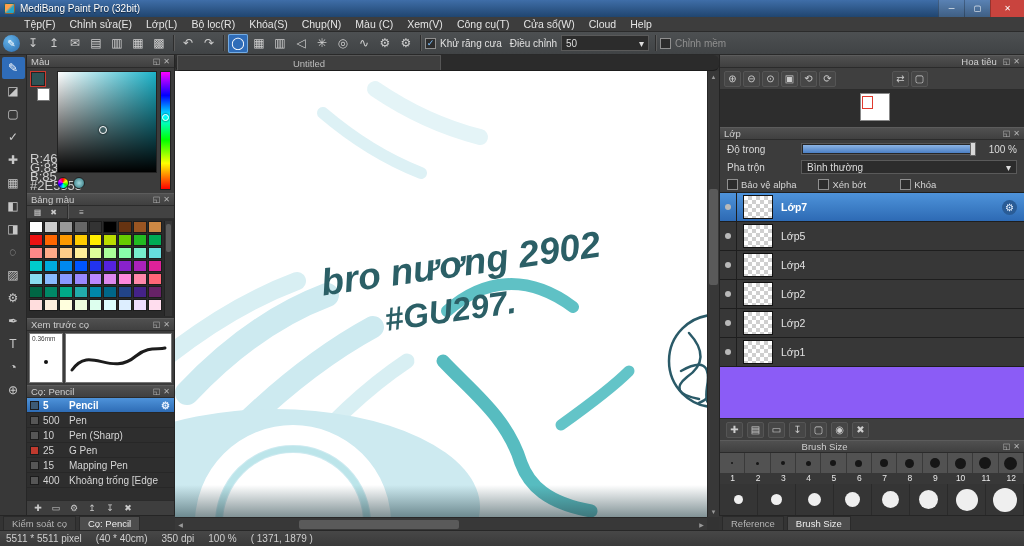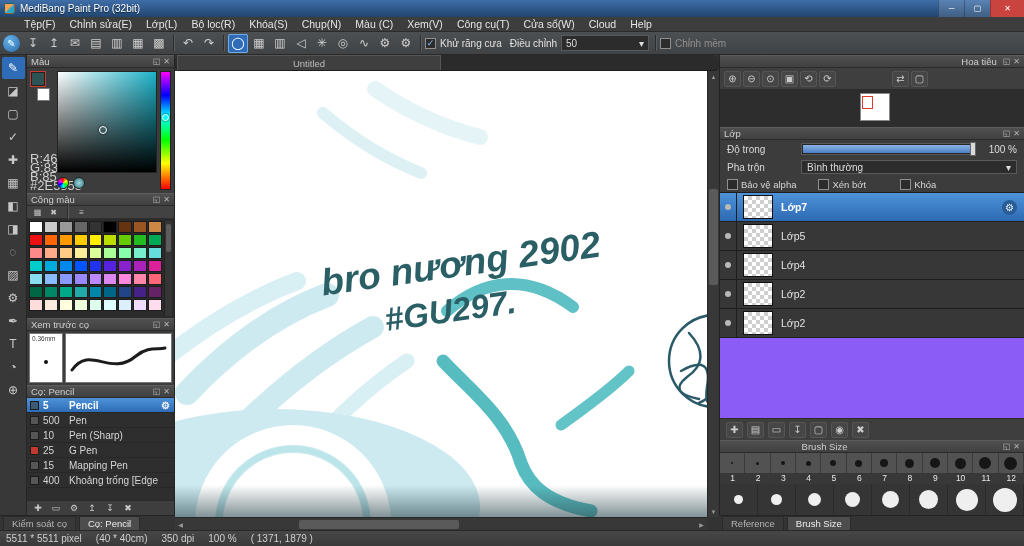--- a/index.html
+++ b/index.html
@@ -355,7 +355,7 @@
       </div>
 
       <div class="panel-header">
-        <span>Công màu</span>
+        <span>Bảng màu</span>
         <span class="ph-icons">
             <span>◱</span>
             <span>✕</span>

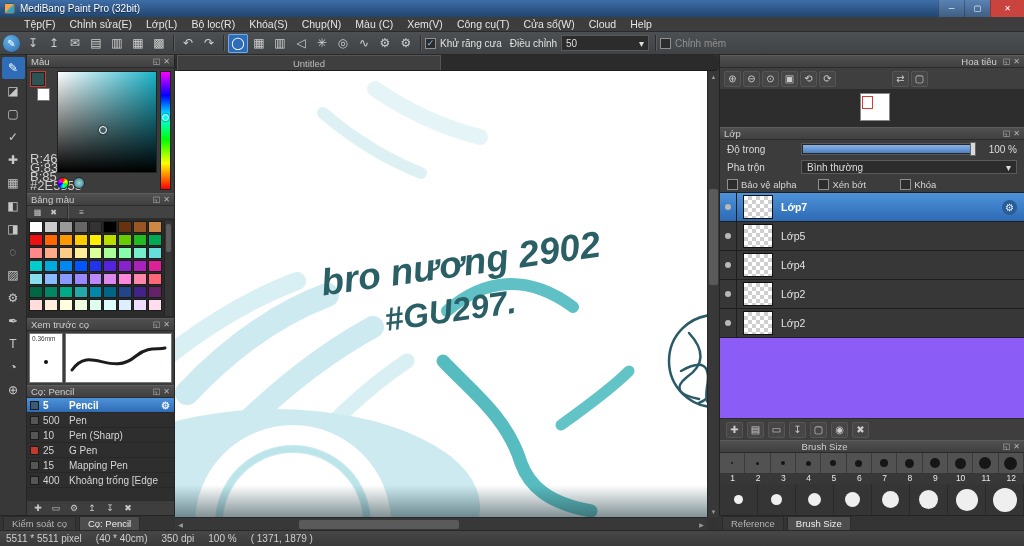--- a/index.html
+++ b/index.html
@@ -705,6 +705,13 @@
               <span class="layer-thumb"></span>
               <span class="layer-name">Lớp2</span>
             </div>
+            <div class="layer-row">
+              <span class="eye-cell">
+                <span class="eye-dot"></span>
+              </span>
+              <span class="layer-thumb"></span>
+              <span class="layer-name">Lớp1</span>
+            </div>
           </div>
         <div class="ltb" id="layer-tools">
             <span class="ltb-btn">

